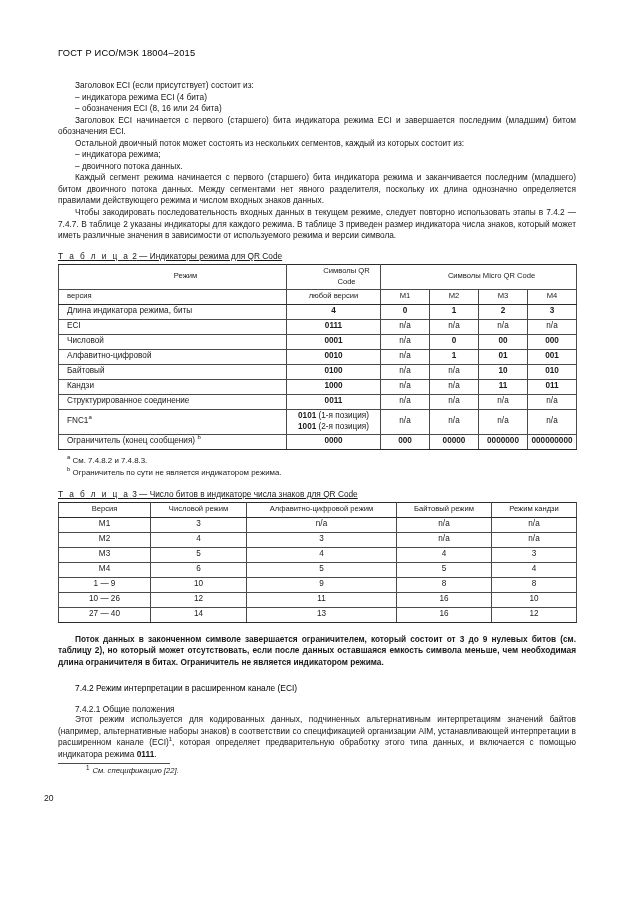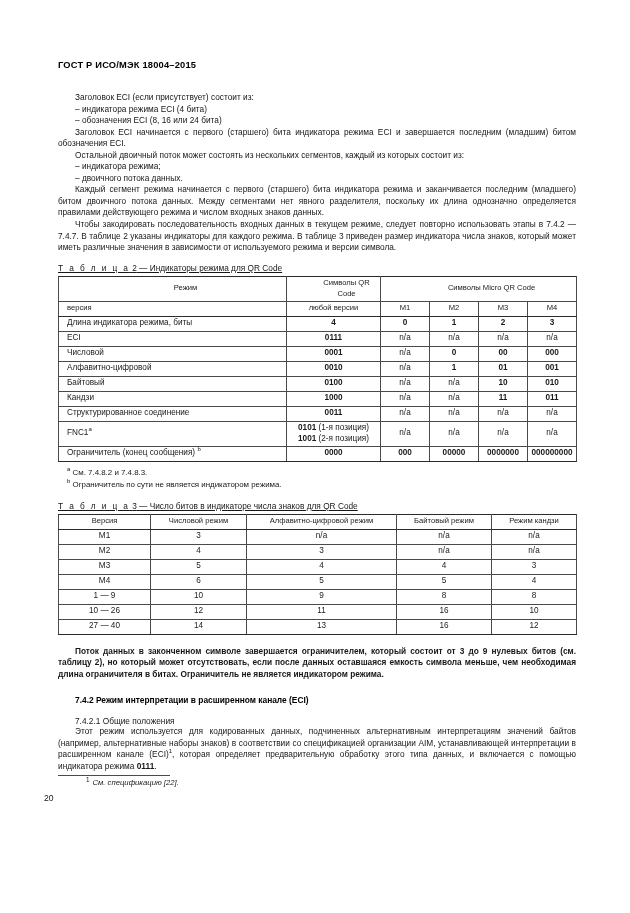--- a/index.html
+++ b/index.html
@@ -30,9 +30,9 @@
   }
   .doc-header {
     font-size: 9.3px;
-    font-weight: bold;
+    font-weight: normal;
     letter-spacing: 0.2px;
-    margin: 12px 0 22px 0;
+    margin: 0 0 22px 0;
     color: #000;
   }
   p.body-text {

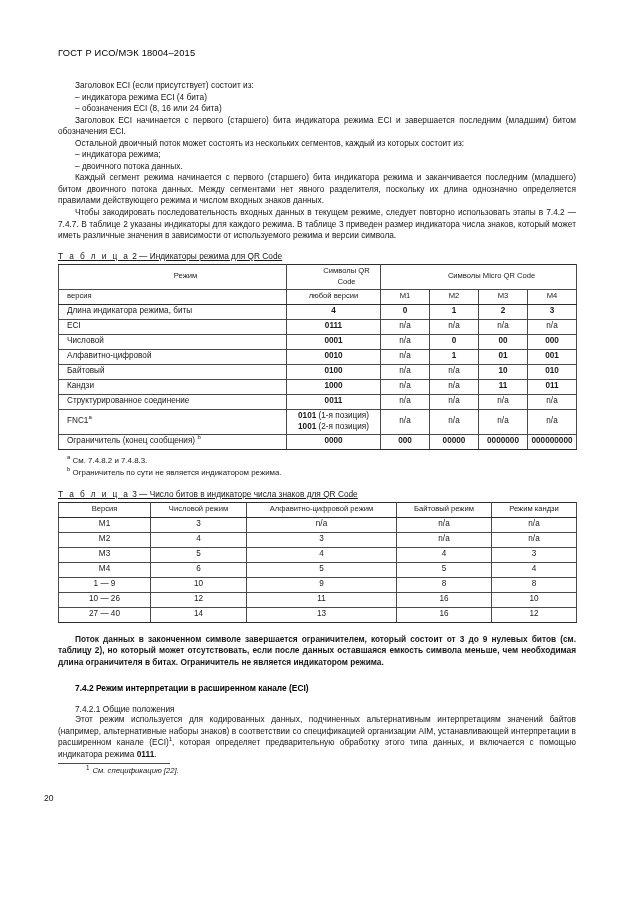--- a/index.html
+++ b/index.html
@@ -130,7 +130,7 @@
 
   h3.sect {
     font-size: 8.4px;
-    font-weight: bold;
+    font-weight: normal;
     margin: 15px 0 0 0;
     padding-left: 17px;
     color: #000;

